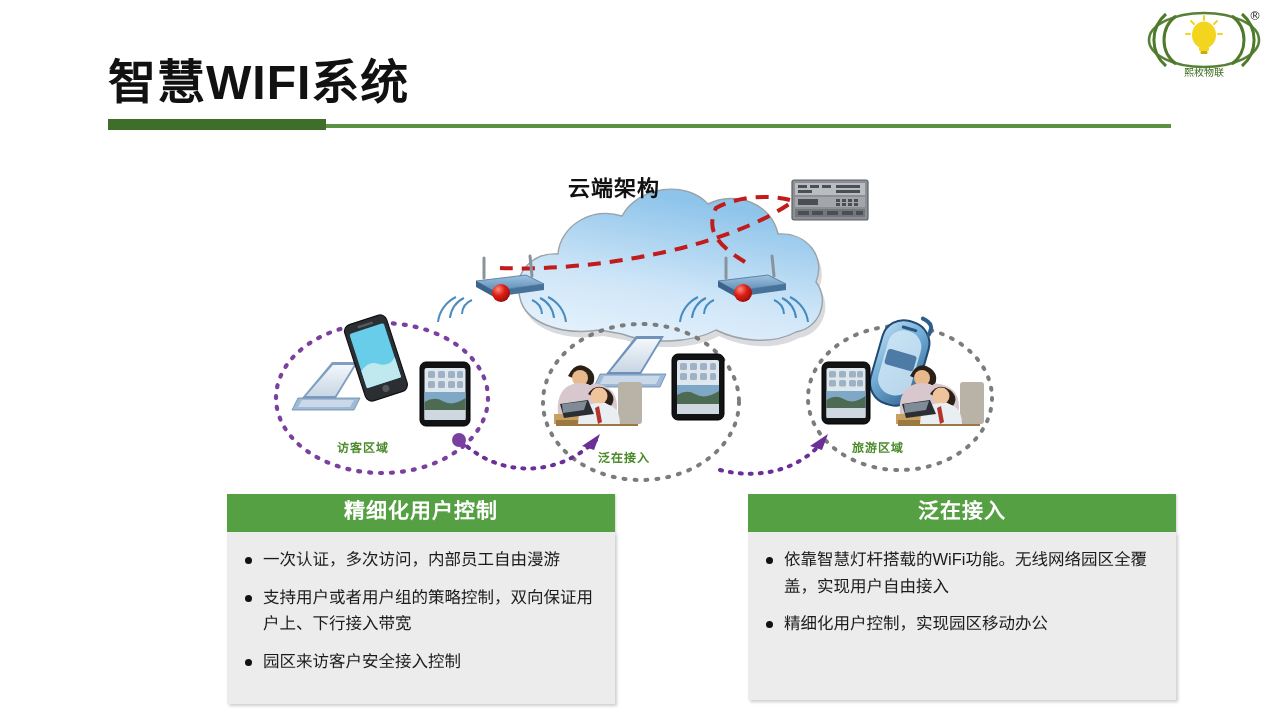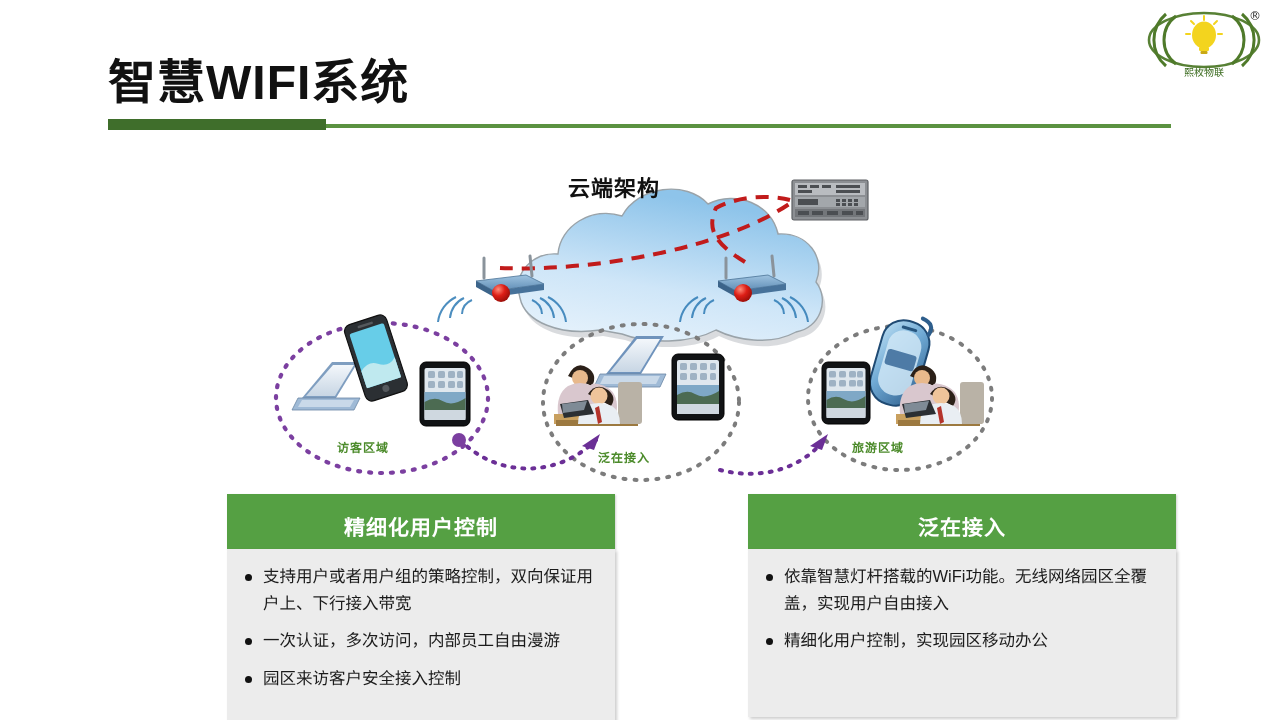--- a/index.html
+++ b/index.html
@@ -60,7 +60,7 @@
   .panel-head{
     background:#55A043;color:#ffffff;
     font-size:21px;font-weight:bold;text-align:center;
-    padding:17px 0 8px 0;letter-spacing:1px;
+    padding:0 0 8px 0;letter-spacing:1px;
     box-shadow:1px 1px 2px rgba(0,0,0,.18);
   }
   .panel-body{

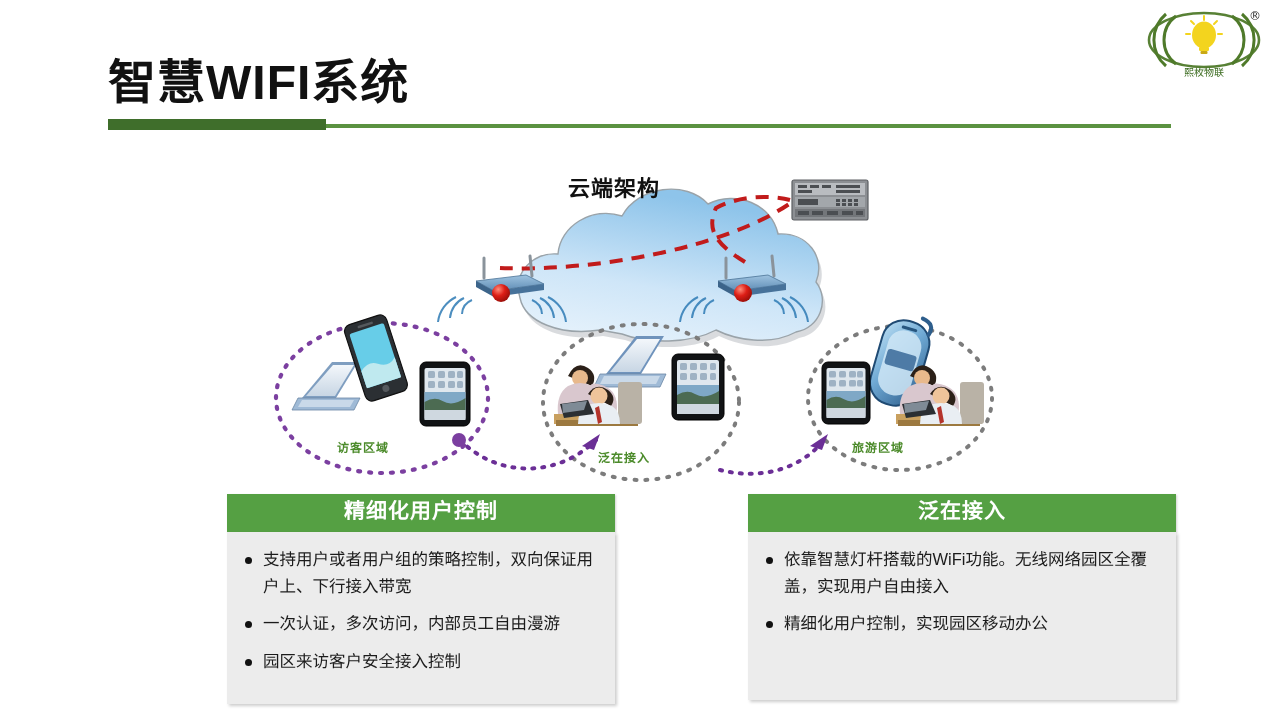--- a/index.html
+++ b/index.html
@@ -406,8 +406,8 @@
     <div class="panel-head">精细化用户控制</div>
     <div class="panel-body">
       <ul class="bullets">
+        <li>一次认证，多次访问，内部员工自由漫游</li>
         <li>支持用户或者用户组的策略控制，双向保证用户上、下行接入带宽</li>
-        <li>一次认证，多次访问，内部员工自由漫游</li>
         <li>园区来访客户安全接入控制</li>
       </ul>
     </div>

